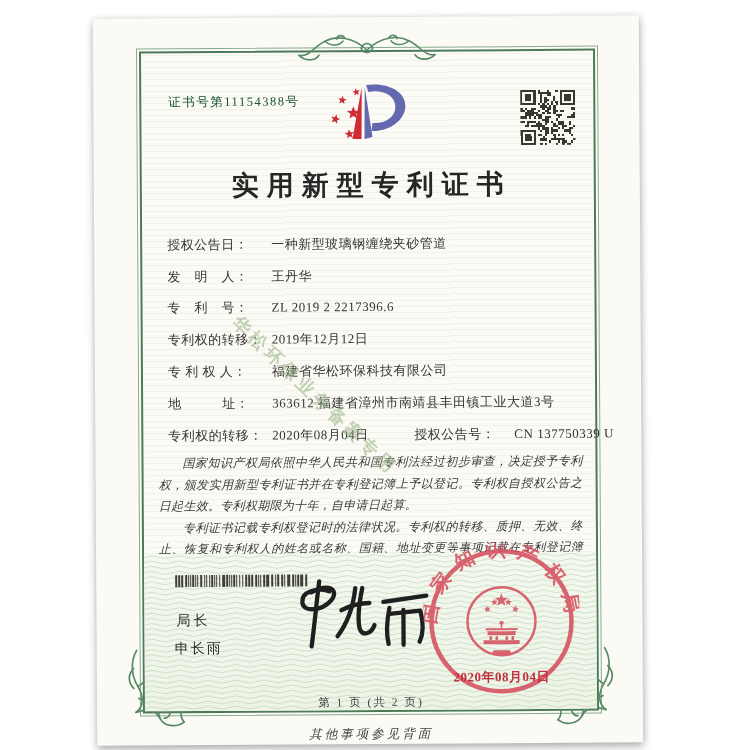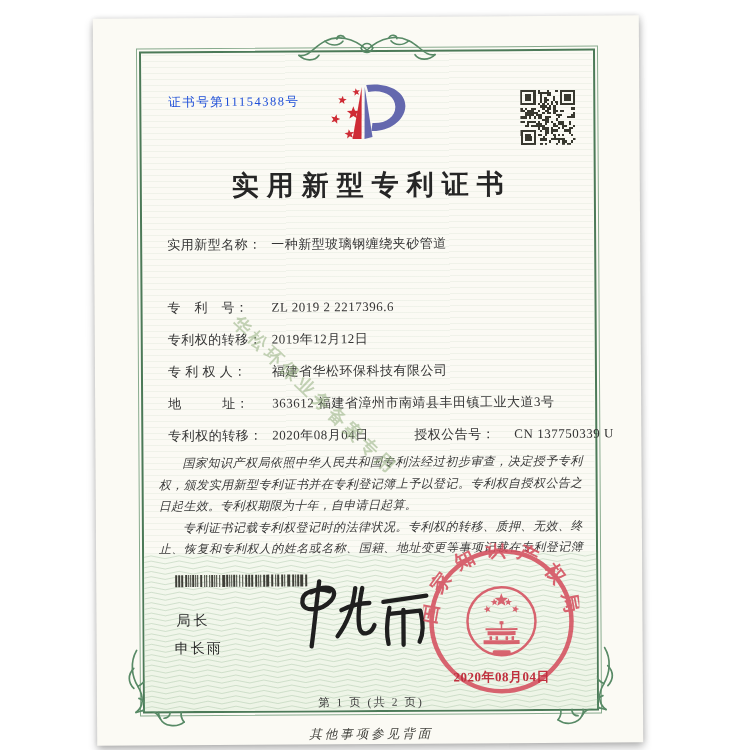--- a/index.html
+++ b/index.html
@@ -25,7 +25,7 @@
     position:absolute;left:49px;top:36px;width:450px;height:656px;
     background:repeating-linear-gradient(0deg, rgba(139,173,139,0.10) 0 1px, rgba(0,0,0,0) 1px 6px);
   }
-  .cert-no{position:absolute;left:75px;top:76px;font-size:12.5px;letter-spacing:1.5px;color:#1d4ed8;}
+  .cert-no{position:absolute;left:75px;top:76px;font-size:12.5px;letter-spacing:1.5px;color:#14532d;}
   .logo{position:absolute;left:233px;top:66px;width:88px;height:64px;}
   .qr{position:absolute;left:427px;top:74px;width:55px;height:55px;}
   .title{

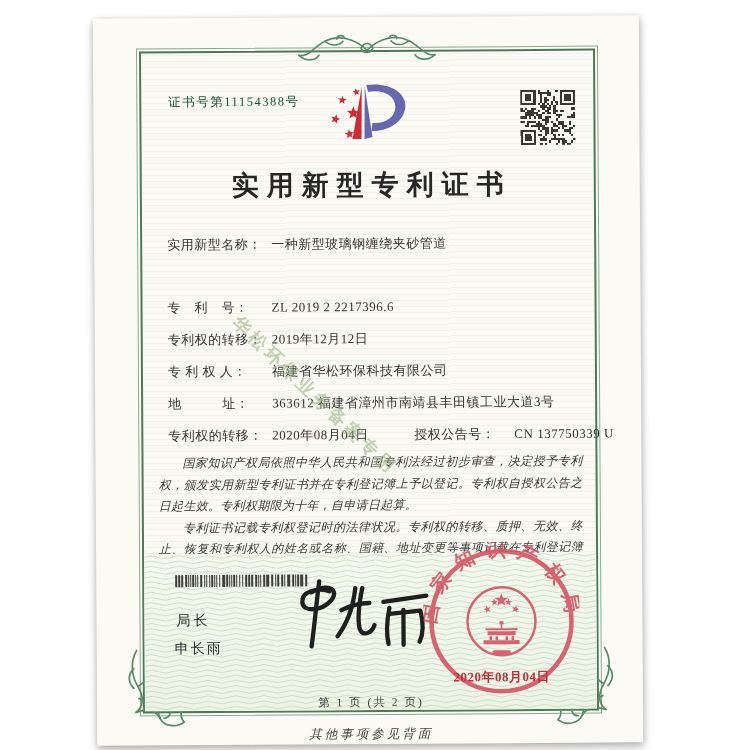--- a/index.html
+++ b/index.html
@@ -422,7 +422,7 @@
   <div class="title">实用新型专利证书</div>
 
   <div class="field-row" style="top:218px">
-    <span class="field-label">实用新型名称：</span><span class="field-value">一种新型玻璃钢缠绕夹砂管道</span>
+    <span class="field-label">授权公告日：</span><span class="field-value">一种新型玻璃钢缠绕夹砂管道</span>
   </div>
   <div class="field-row" style="top:281px">
     <span class="field-label">专　利　号：</span><span class="field-value">ZL 2019 2 2217396.6</span>

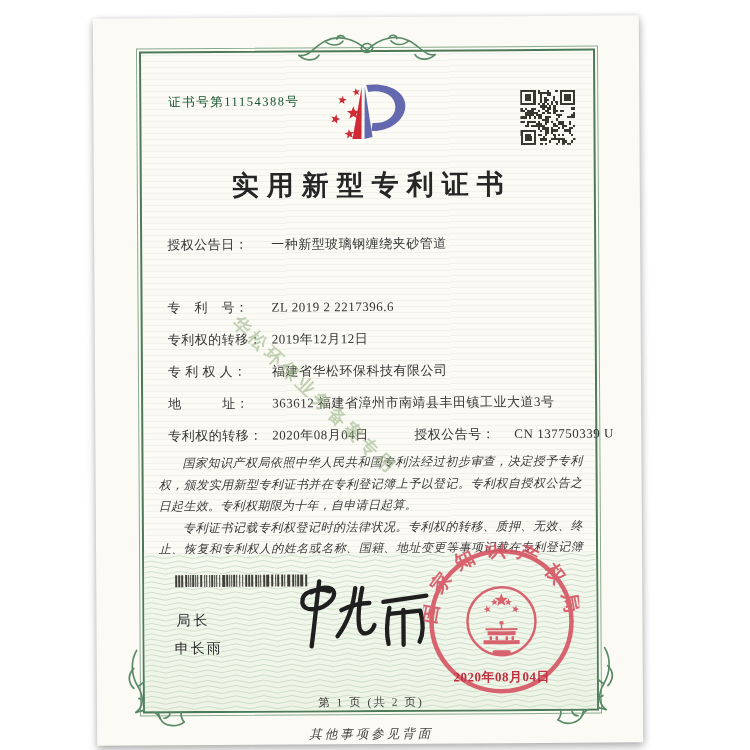--- a/index.html
+++ b/index.html
@@ -424,6 +424,9 @@
   <div class="field-row" style="top:218px">
     <span class="field-label">授权公告日：</span><span class="field-value">一种新型玻璃钢缠绕夹砂管道</span>
   </div>
+  <div class="field-row" style="top:250px">
+    <span class="field-label">发　明　人：</span><span class="field-value">王丹华</span>
+  </div>
   <div class="field-row" style="top:281px">
     <span class="field-label">专　利　号：</span><span class="field-value">ZL 2019 2 2217396.6</span>
   </div>

